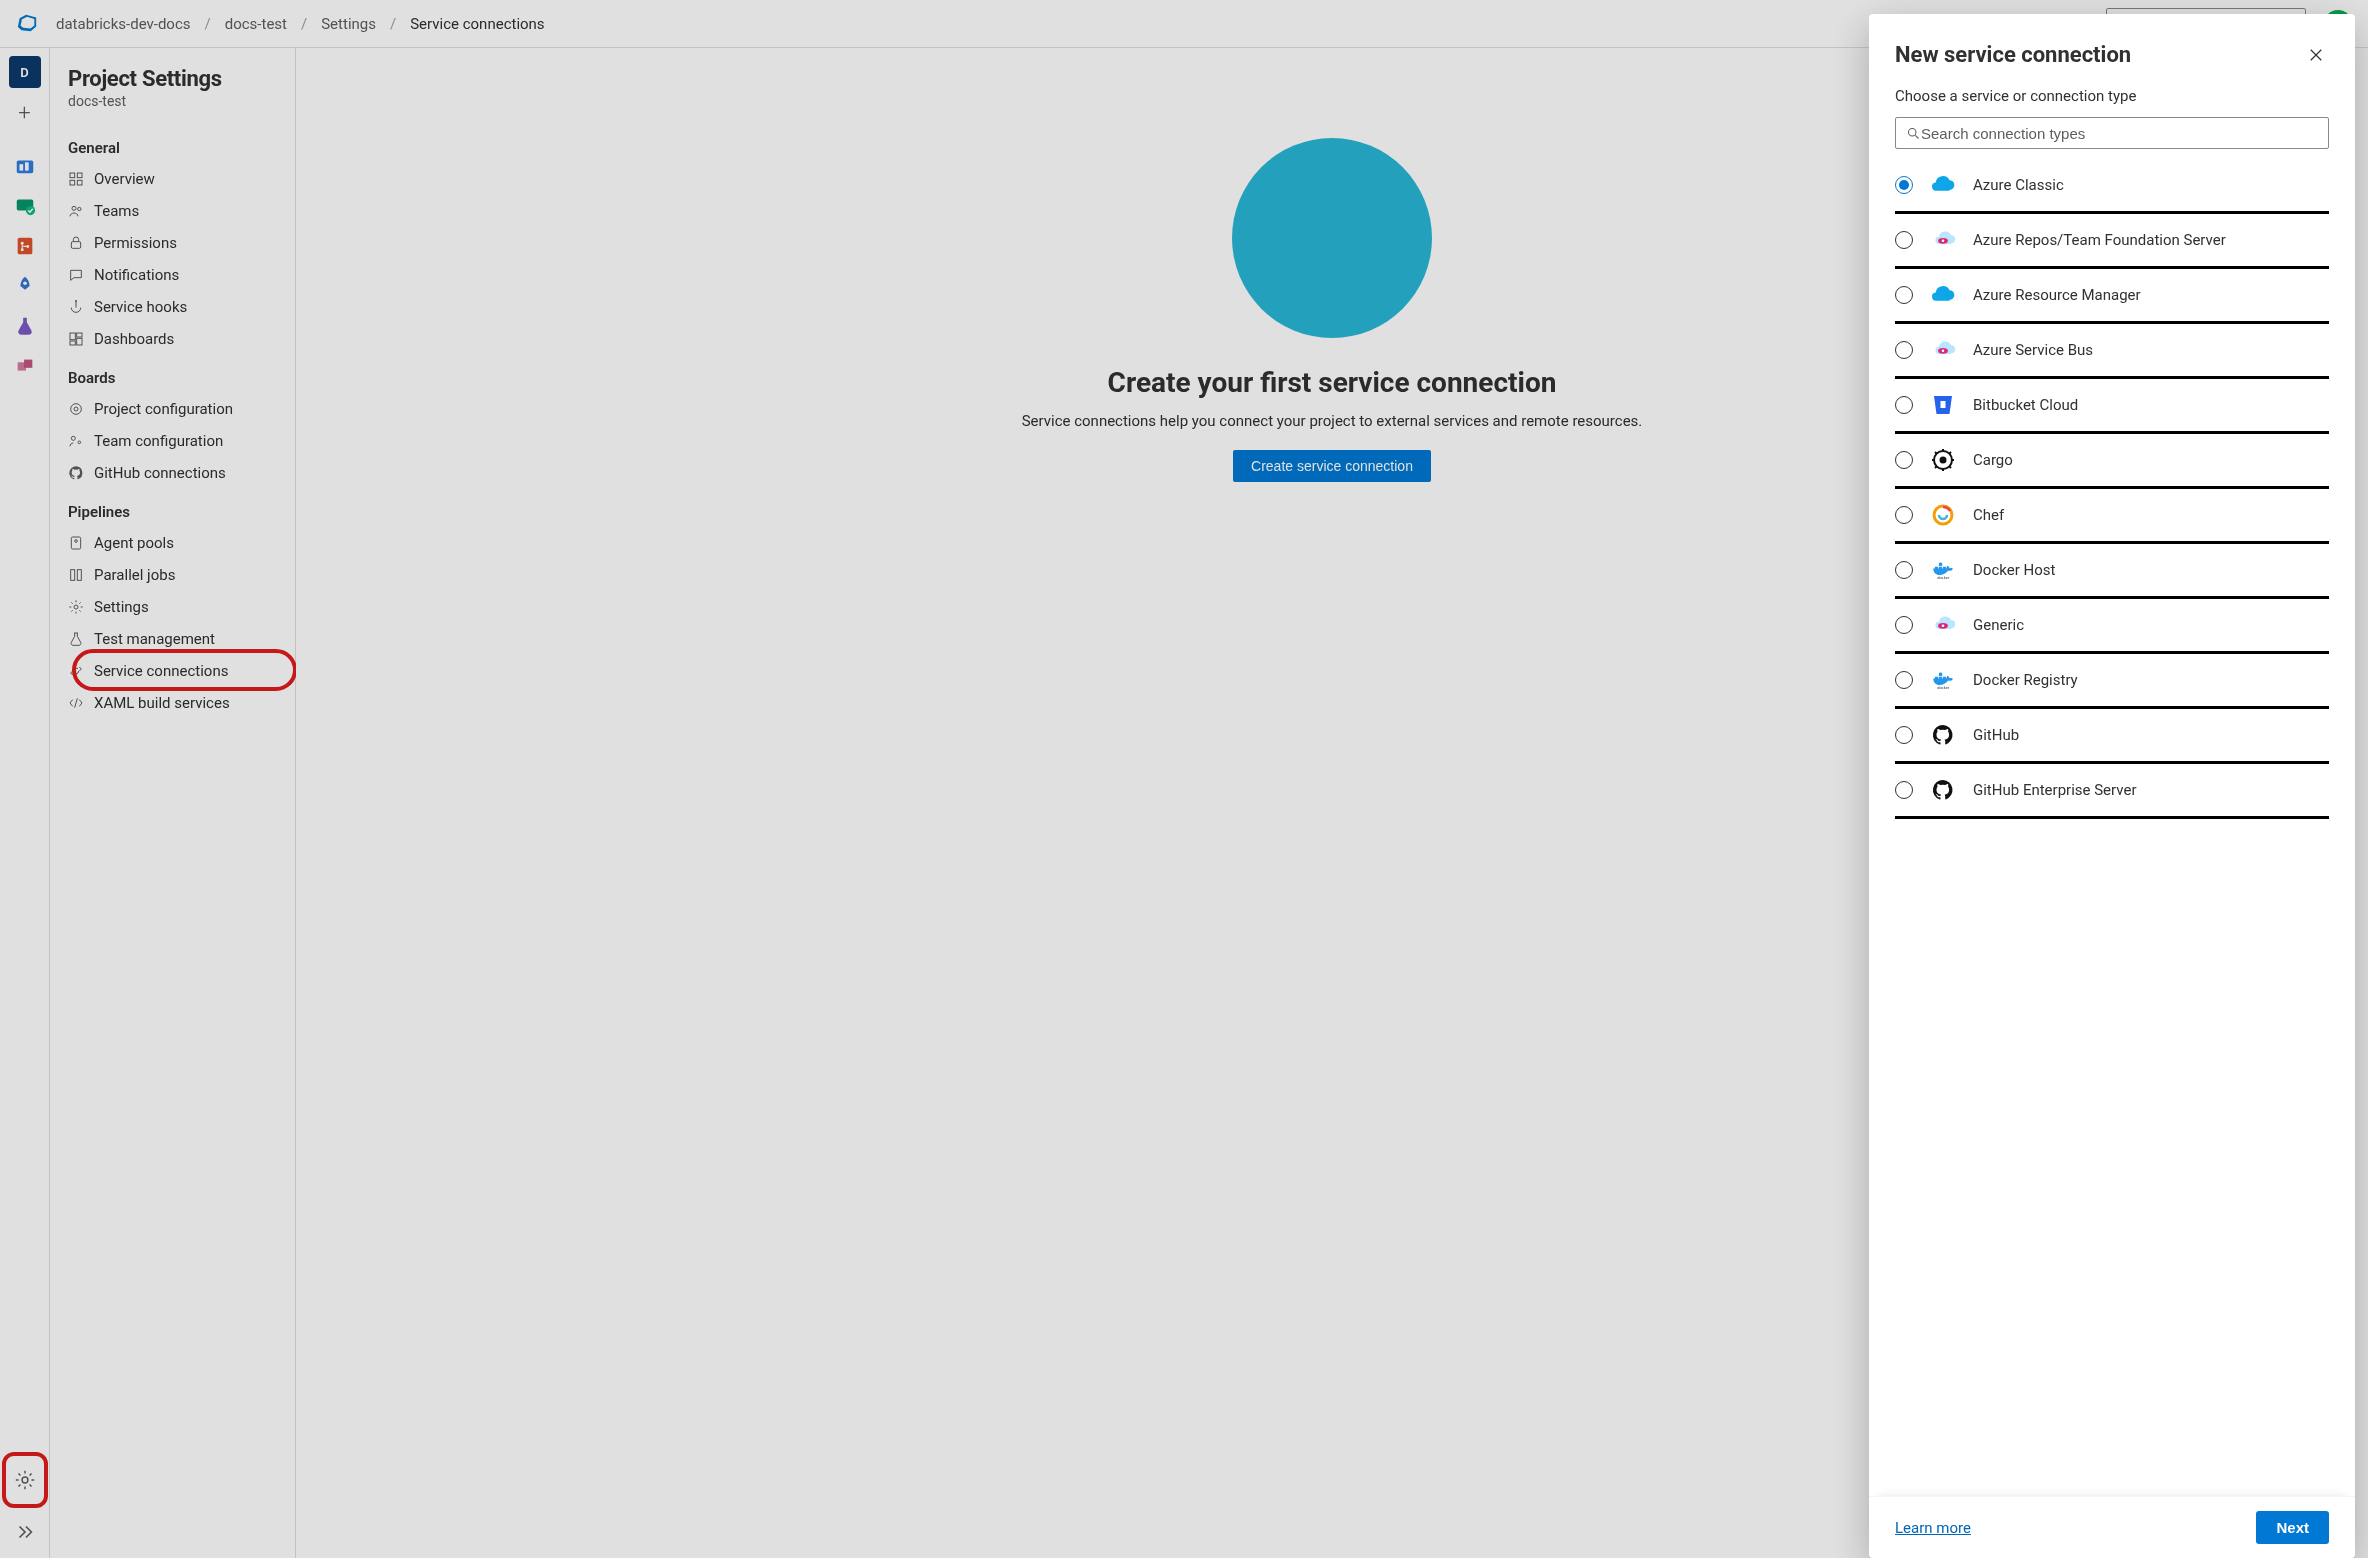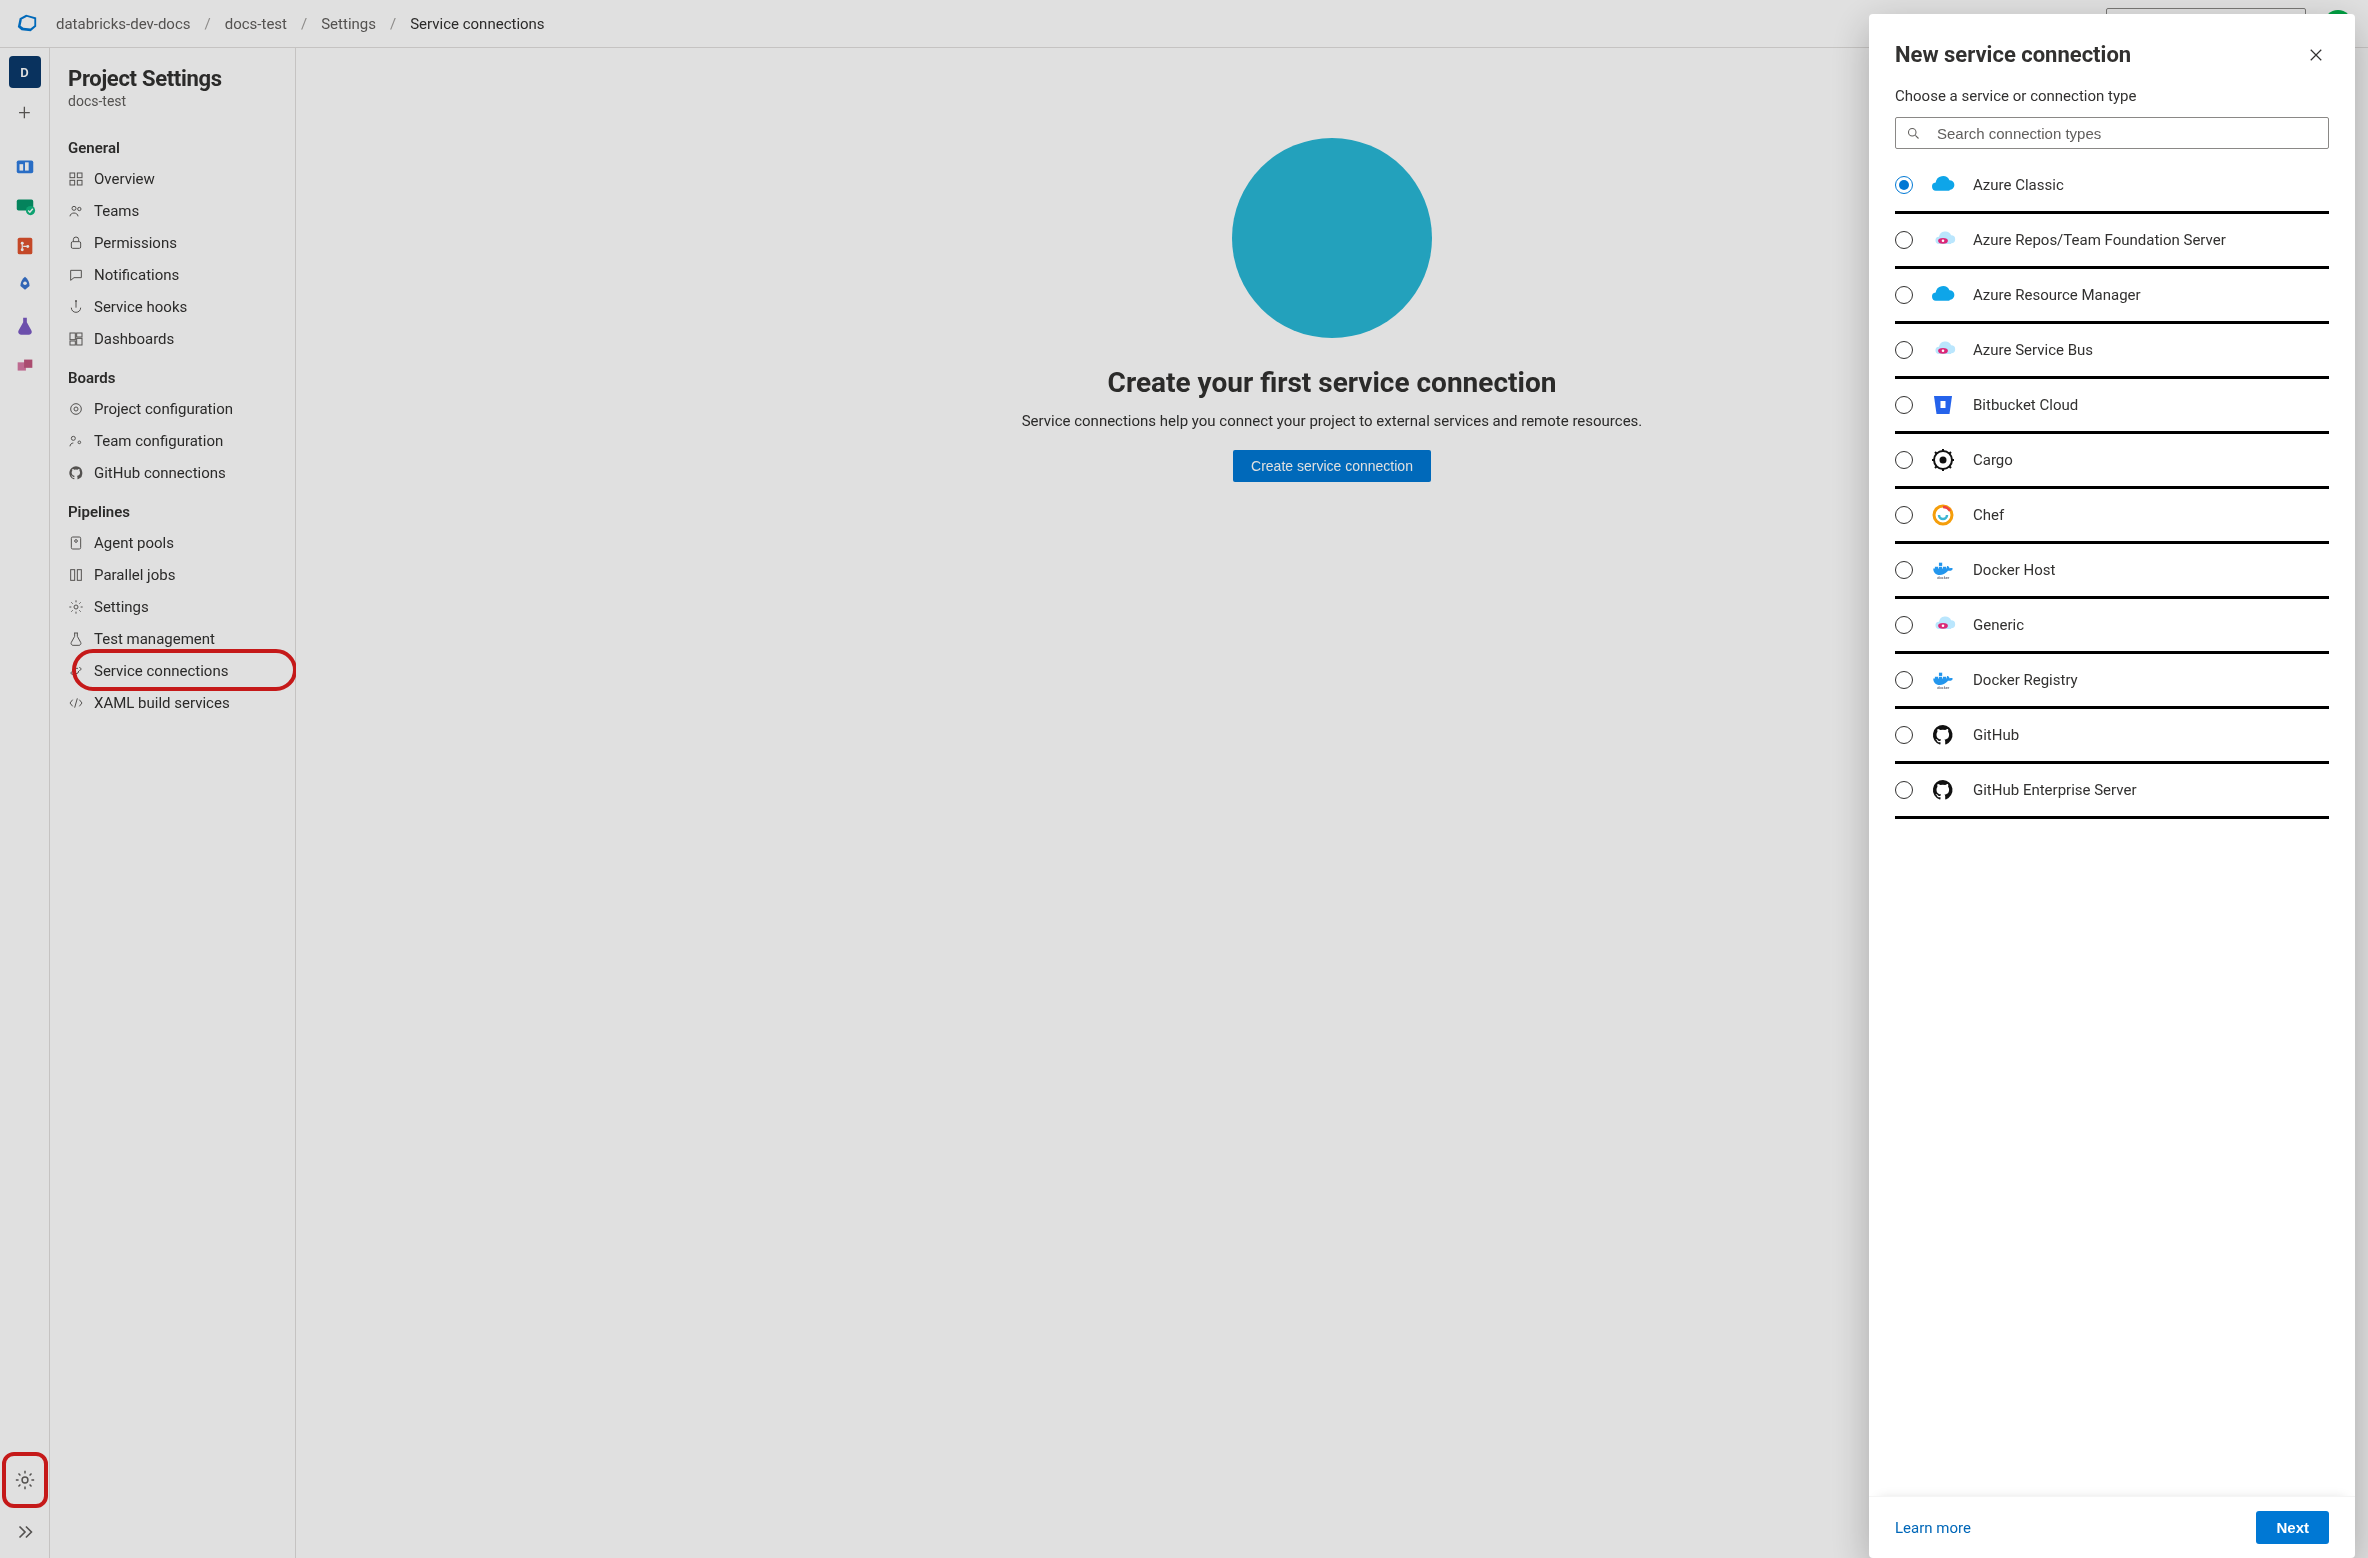--- a/index.html
+++ b/index.html
@@ -169,7 +169,7 @@
   .dialog-subtitle { padding: 0 26px 12px 26px; font-size: 15px; }
   .dialog-search-wrap { padding: 0 26px 4px 26px; }
   .dialog-search {
-    display: flex; align-items: center; gap: 16px;
+    display: flex; align-items: center; gap: 0;
     border: 1px solid #8a8886; border-radius: 2px;
     height: 32px; padding: 0 10px;
   }

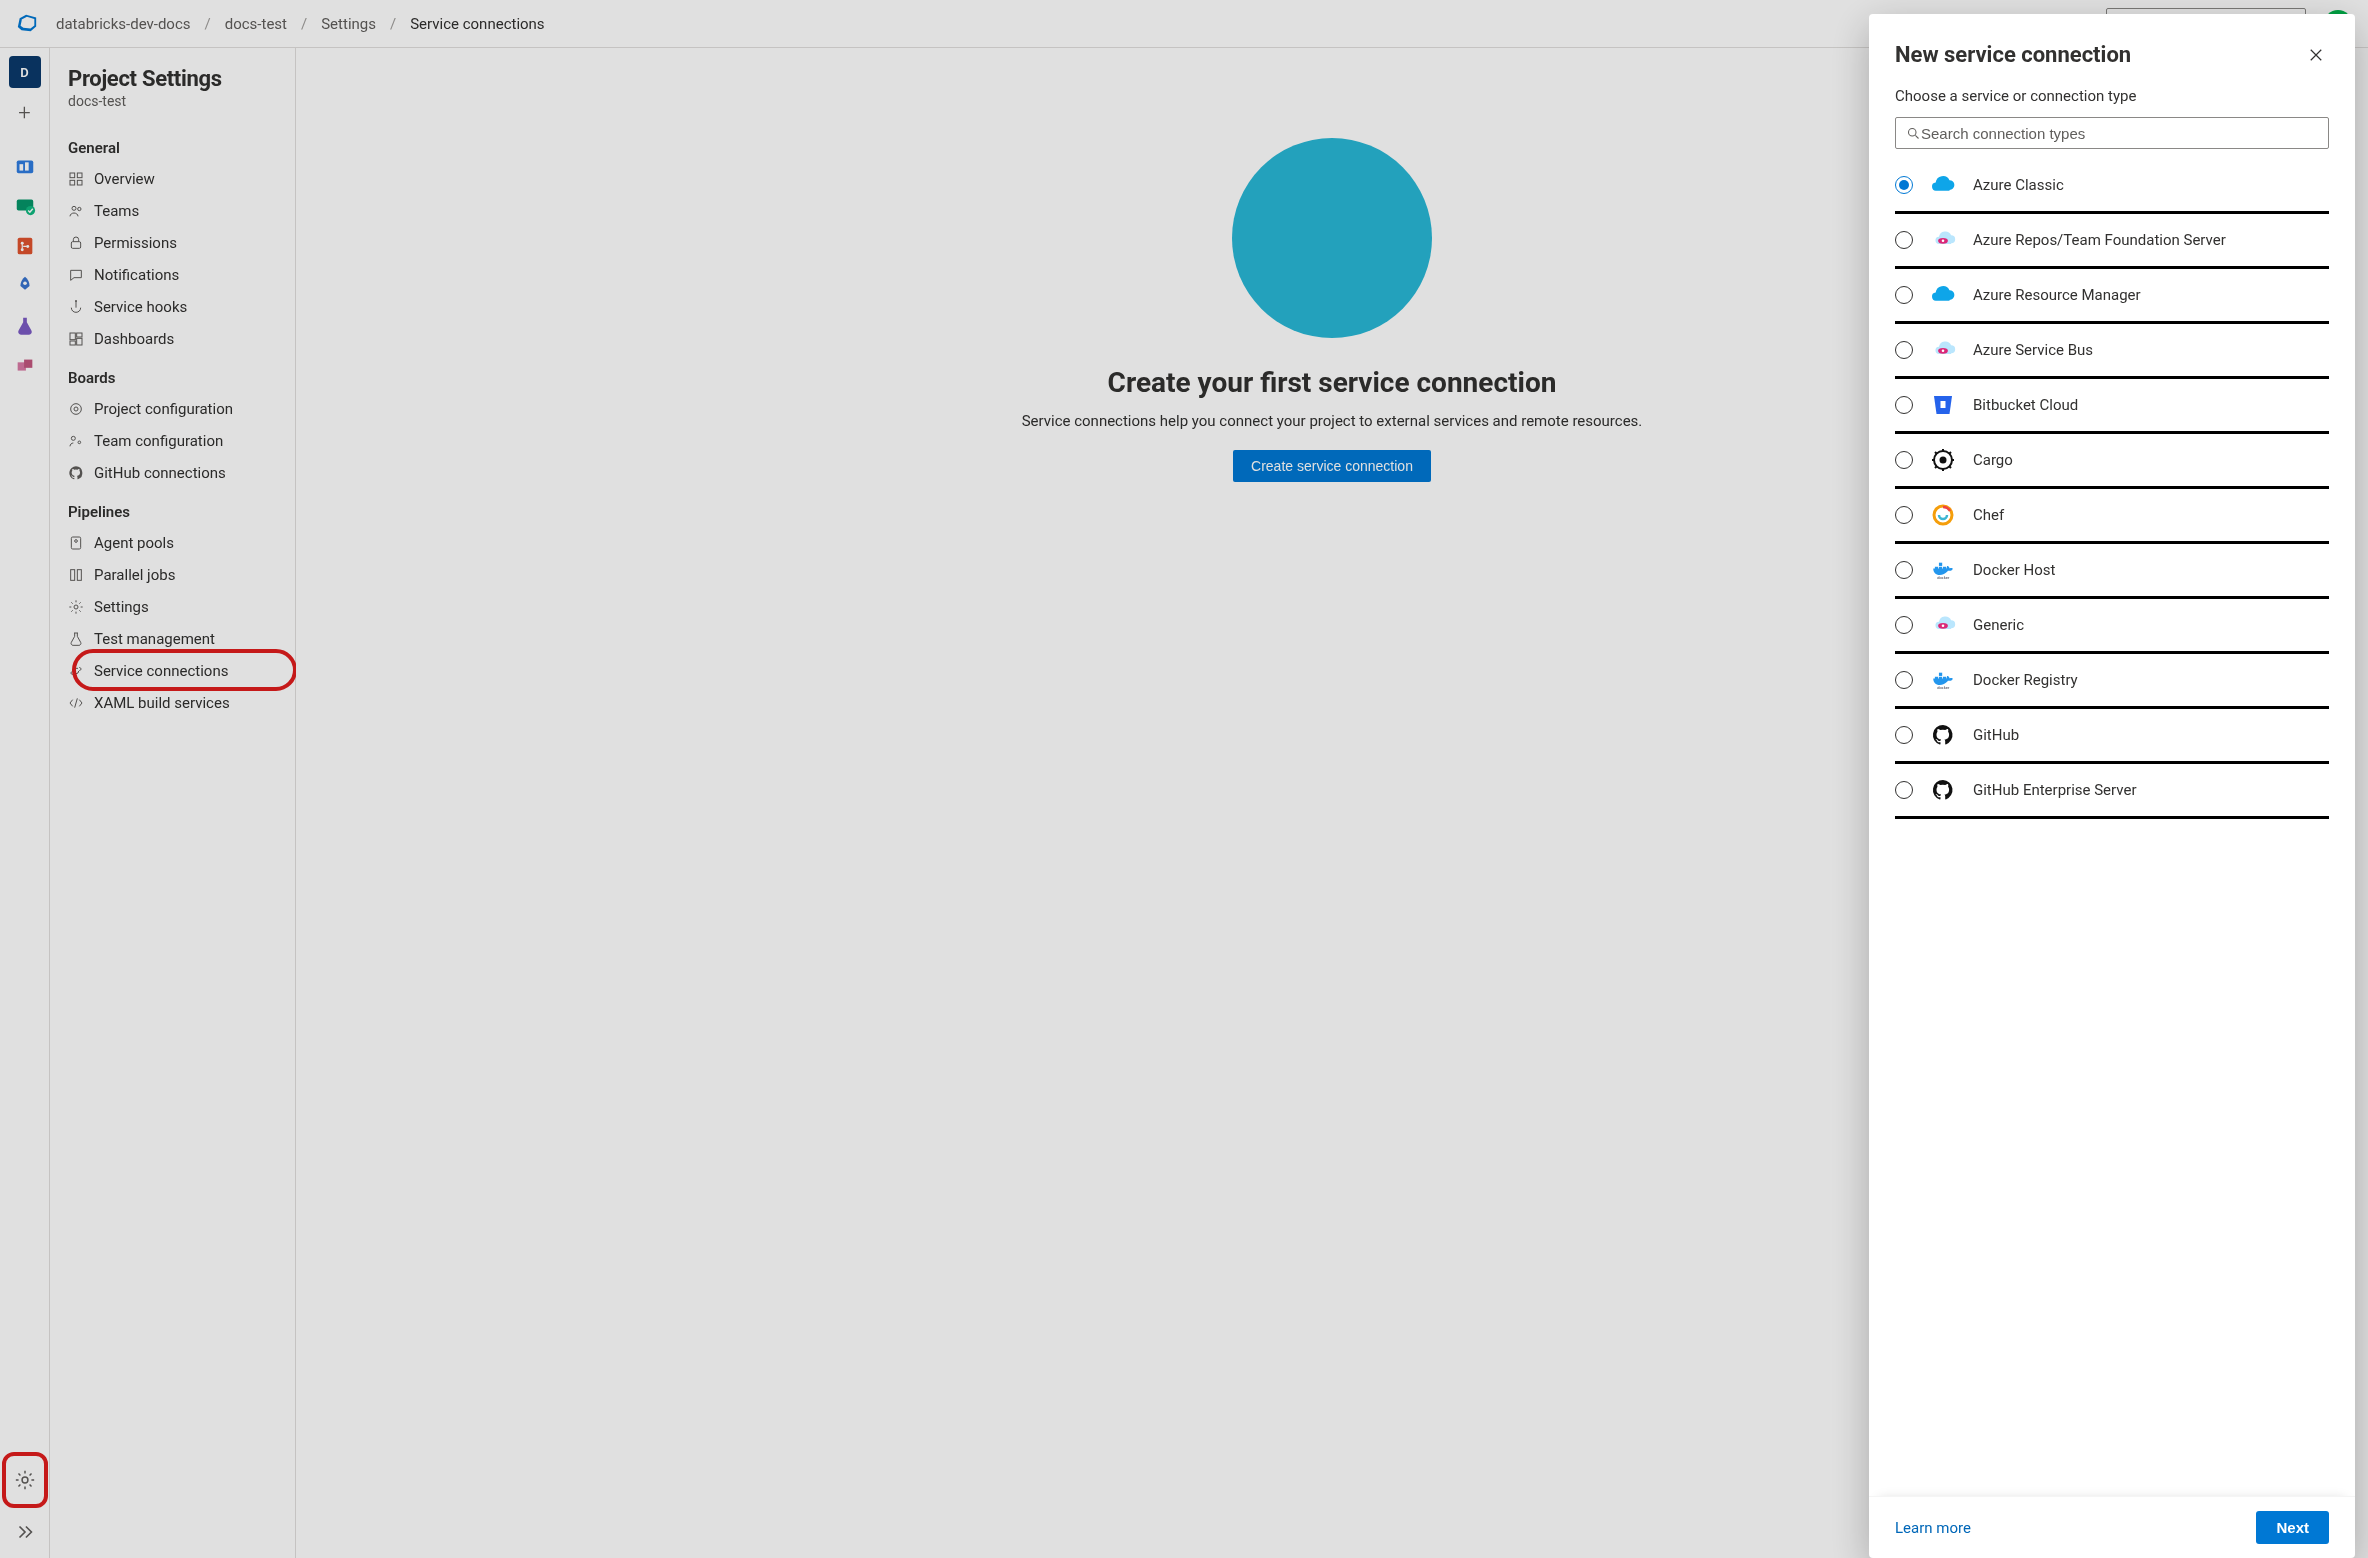--- a/index.html
+++ b/index.html
@@ -215,7 +215,7 @@
     padding: 14px 26px 14px 26px;
     box-shadow: 0 -6px 12px -10px rgba(0,0,0,.2);
   }
-  .dialog-footer a { color: #0067b8; font-size: 15px; cursor:pointer;}
+  .dialog-footer a { color: #0067b8; text-decoration: underline; font-size: 15px; cursor:pointer;}
   .next-btn {
     background: #0078d4; color:#fff; border:none;
     padding: 8px 20px; font-size: 15px; font-weight:600;

